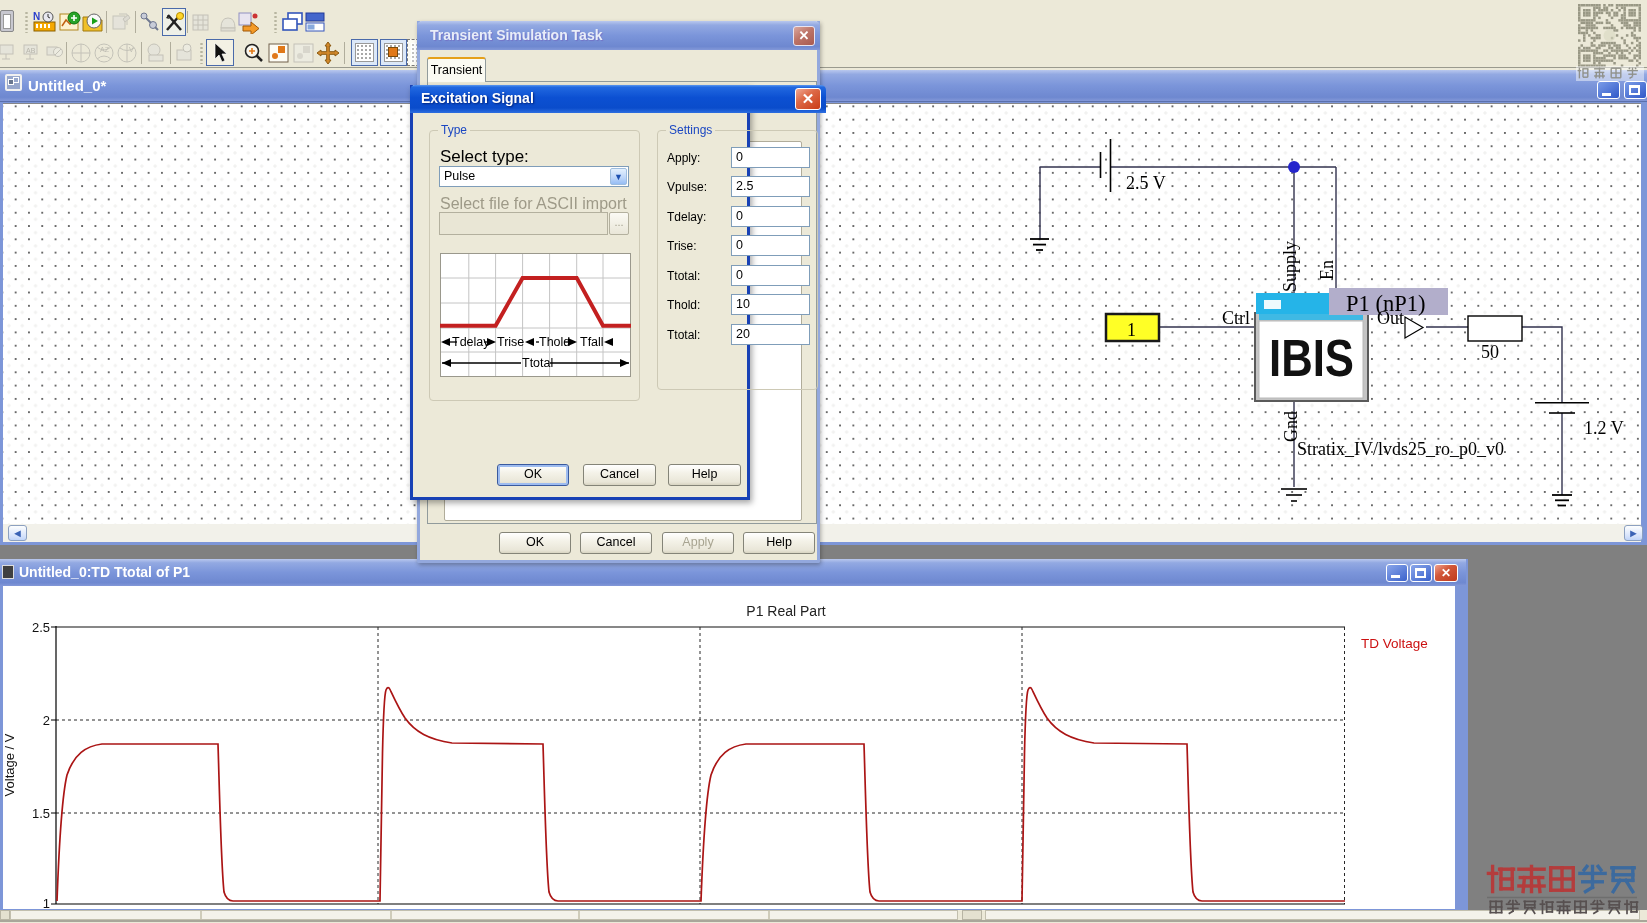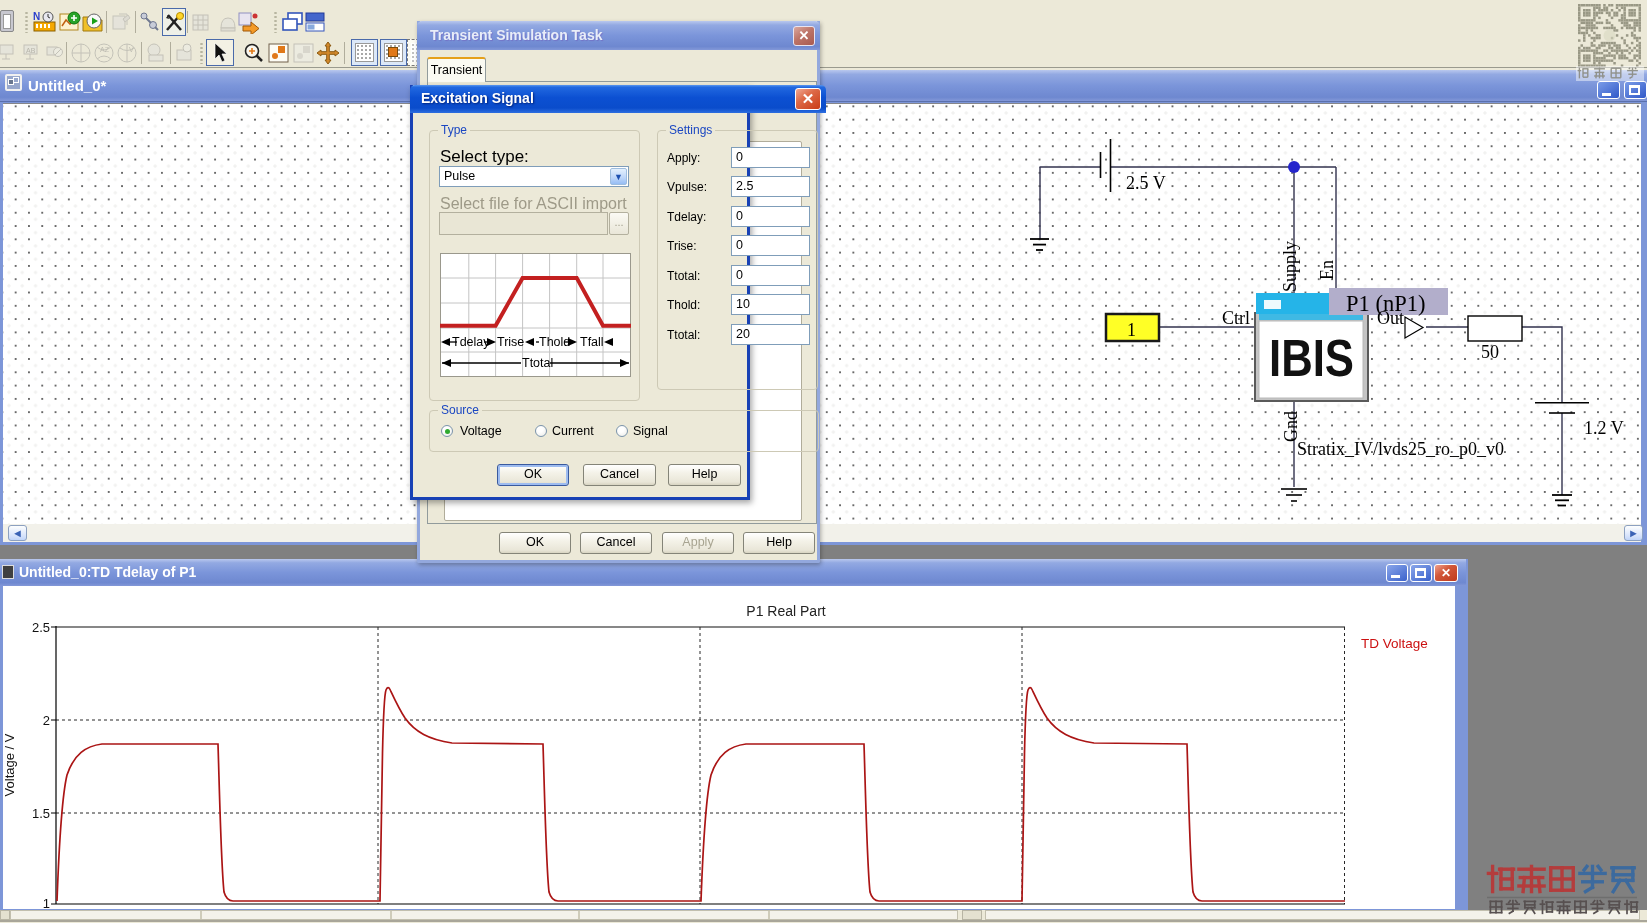--- a/index.html
+++ b/index.html
@@ -442,16 +442,6 @@
     <div class="tfield" style="left:73px;top:193px;width:79px;height:21px;">20</div>
   </div>
 
-  <div class="groupbox" style="left:16px;top:325px;width:390px;height:42px;">
-    <div class="grouplabel">Source</div>
-    <div class="radio" style="left:11px;top:14px;"></div>
-    <div class="abs" style="left:15px;top:18px;width:5px;height:5px;border-radius:50%;background:#2faa2f;"></div>
-    <div class="rlabel" style="left:30px;top:13px;">Voltage</div>
-    <div class="radio" style="left:105px;top:14px;"></div>
-    <div class="rlabel" style="left:122px;top:13px;">Current</div>
-    <div class="radio" style="left:186px;top:14px;"></div>
-    <div class="rlabel" style="left:203px;top:13px;">Signal</div>
-  </div>
 
   <div class="xpbtn" style="left:84px;top:379px;width:72px;height:22px;box-shadow:0 0 0 2px #9ebcf0 inset;border-color:#3a5a9e;">OK</div>
   <div class="xpbtn" style="left:170px;top:379px;width:73px;height:22px;">Cancel</div>

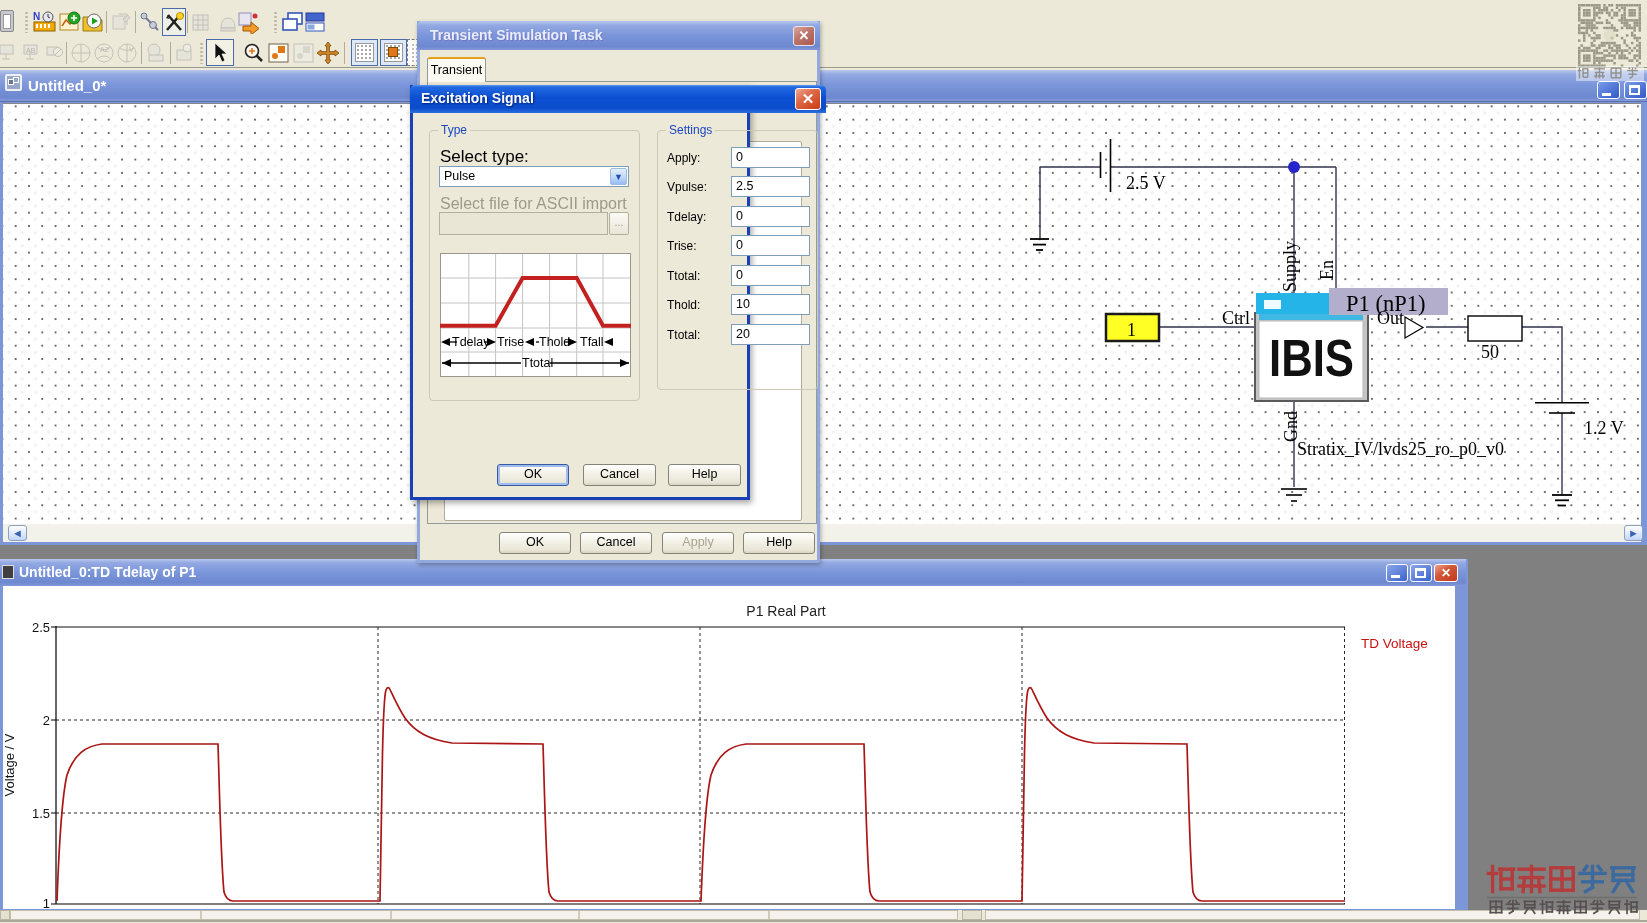--- a/index.html
+++ b/index.html
@@ -284,7 +284,7 @@
 <div class="abs" id="win2" style="left:0;top:559px;width:1468px;height:351px;background:#7d96d8;">
   <div class="abs titlebar-peri" style="left:0;top:0;width:1466px;height:27px;">
     <div class="abs" style="left:2px;top:6px;width:12px;height:14px;background:#404040;border:1px solid #ddd;"></div>
-    <span class="abs wtext" style="left:19px;top:5px;">Untitled_0:TD Tdelay of P1</span>
+    <span class="abs wtext" style="left:19px;top:5px;">Untitled_0:TD Ttotal of P1</span>
     <div class="abs" style="left:1386px;top:5px;width:22px;height:18px;border-radius:3px;background:linear-gradient(145deg,#8aa6ea,#3b62cc);border:1px solid #fff;">
       <div class="abs" style="left:4px;top:10px;width:9px;height:3px;background:#fff;"></div>
     </div>

